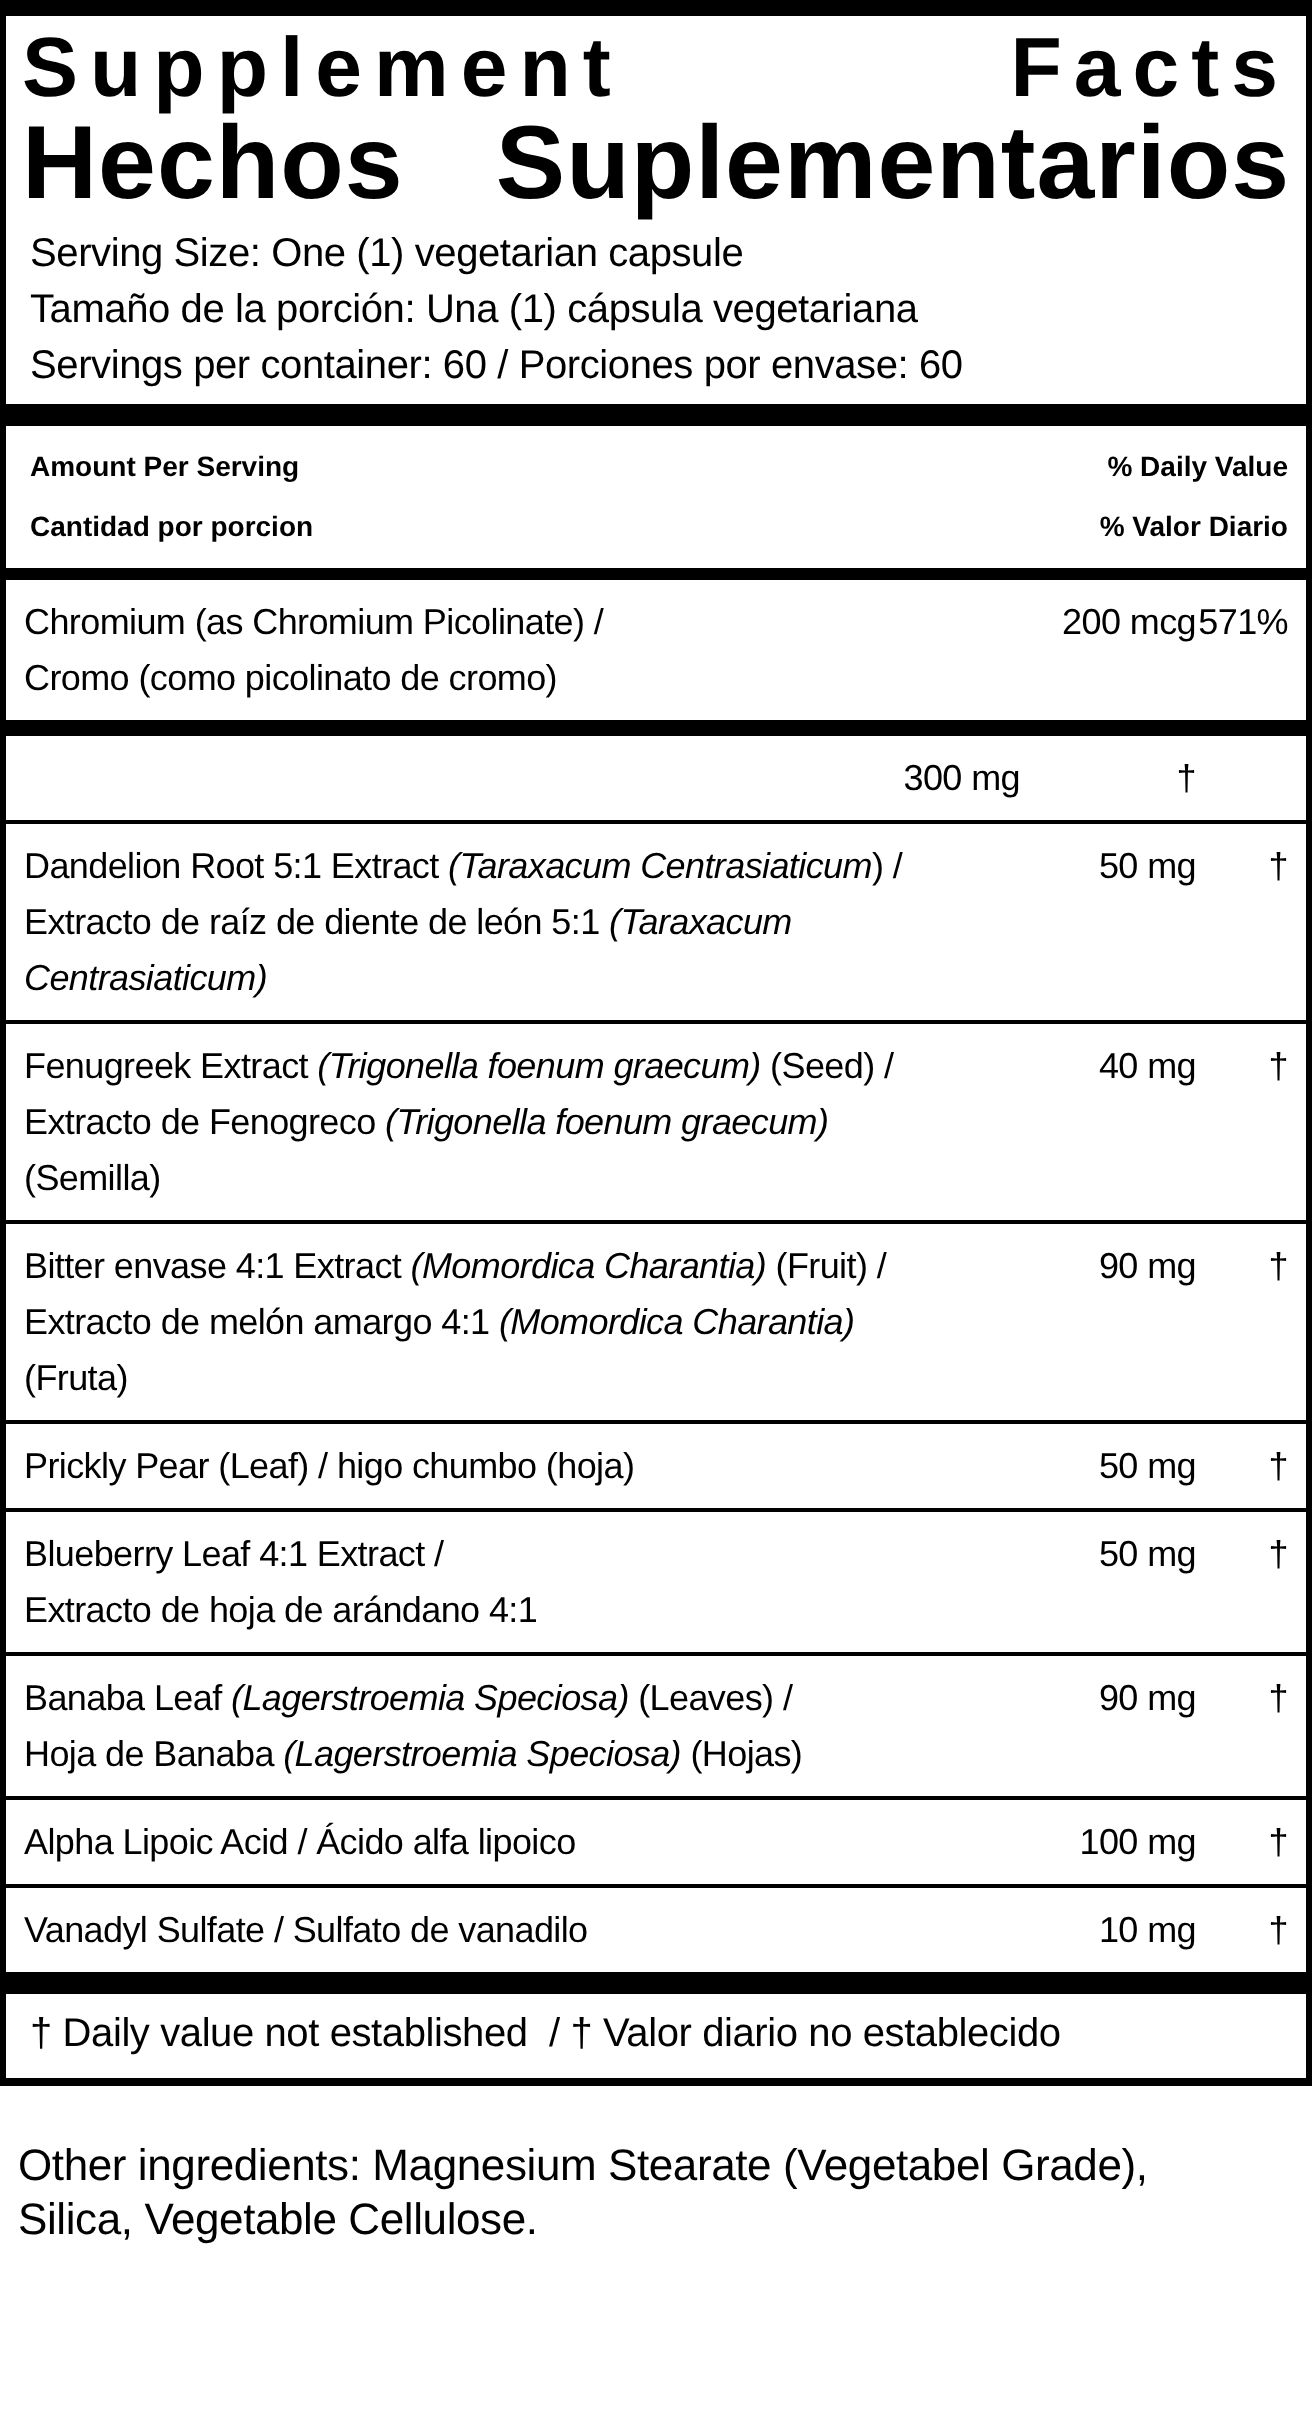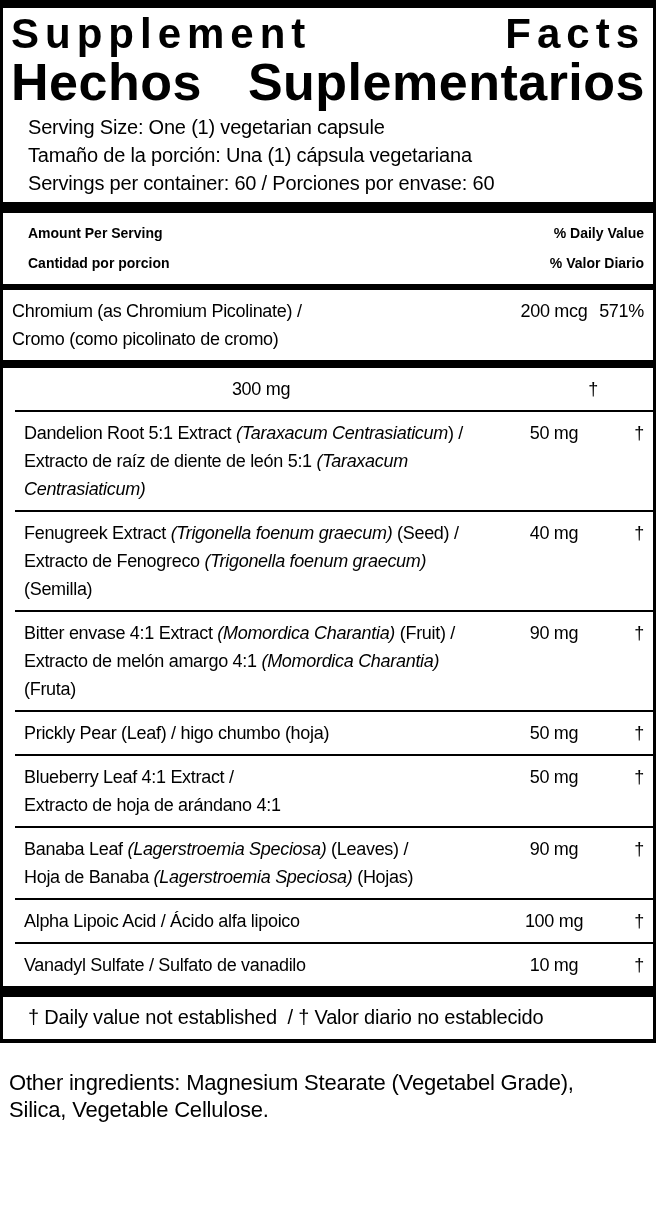--- a/index.html
+++ b/index.html
@@ -22,7 +22,7 @@
     border-bottom: 4px solid #000;
     background: #fff;
   }
-  .pad { padding-left: 25px; padding-right: 9px; }
+  .pad { padding-left: 12px; padding-right: 9px; }
 
   
   .title-en {

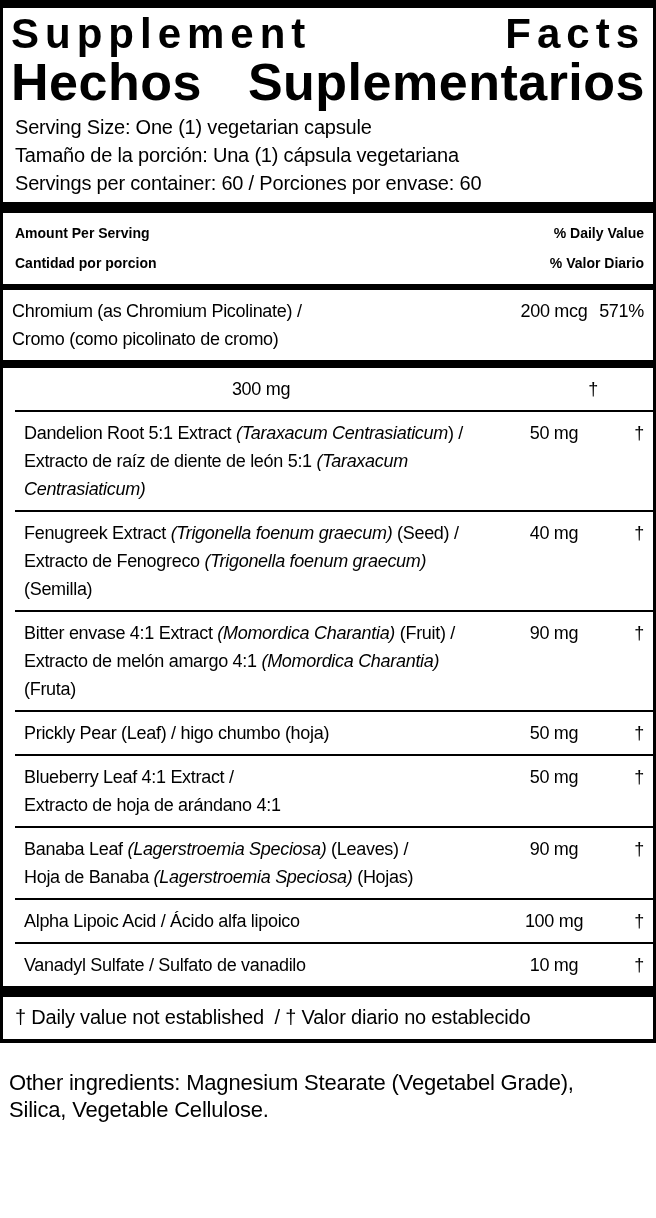--- a/index.html
+++ b/index.html
@@ -82,7 +82,7 @@
     letter-spacing: -0.3px;
     padding: 7px 9px;
   }
-  .nrow .amt { text-align: center; white-space: nowrap; }
+  .nrow .amt { text-align: right; white-space: nowrap; }
   .nrow .dv  { text-align: right; white-space: nowrap; }
   .herb-rows .nrow + .nrow { border-top: 2px solid #000; margin-left: 12px; }
   .nrow i { font-style: italic; }

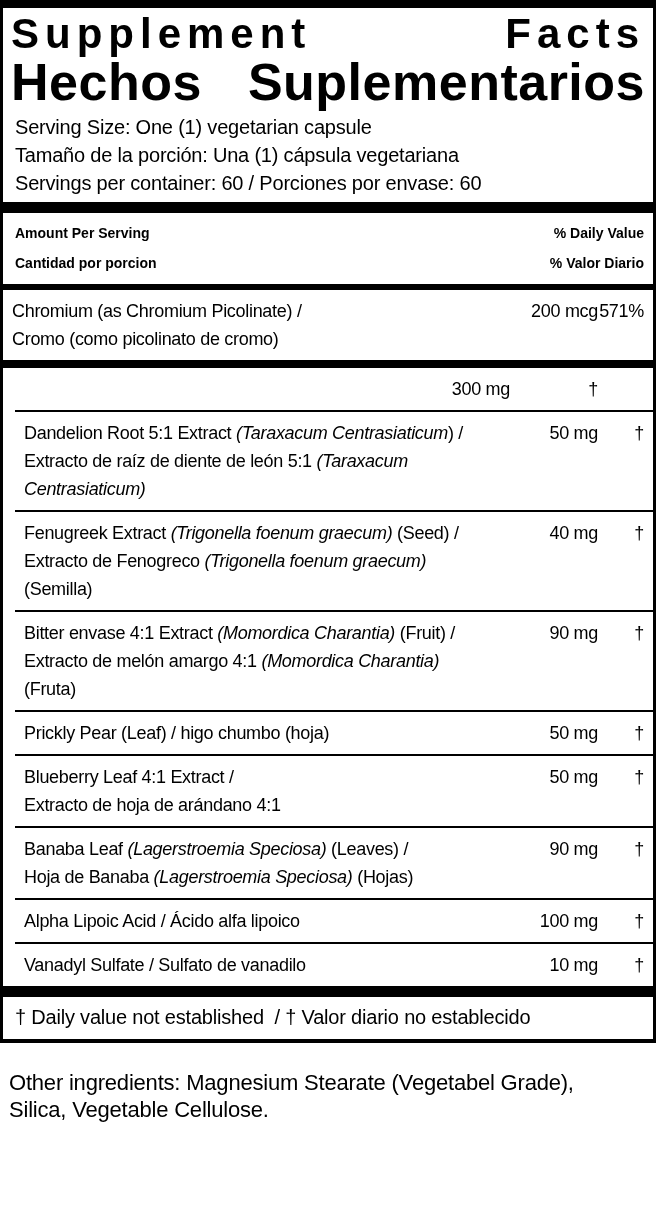--- a/index.html
+++ b/index.html
@@ -84,7 +84,7 @@
   }
   .nrow .amt { text-align: right; white-space: nowrap; }
   .nrow .dv  { text-align: right; white-space: nowrap; }
-  .herb-rows .nrow + .nrow { border-top: 2px solid #000; margin-left: 12px; }
+  .herb-rows .nrow + .nrow { border-top: 2px solid #000; }
   .nrow i { font-style: italic; }
 
   .footnote {

